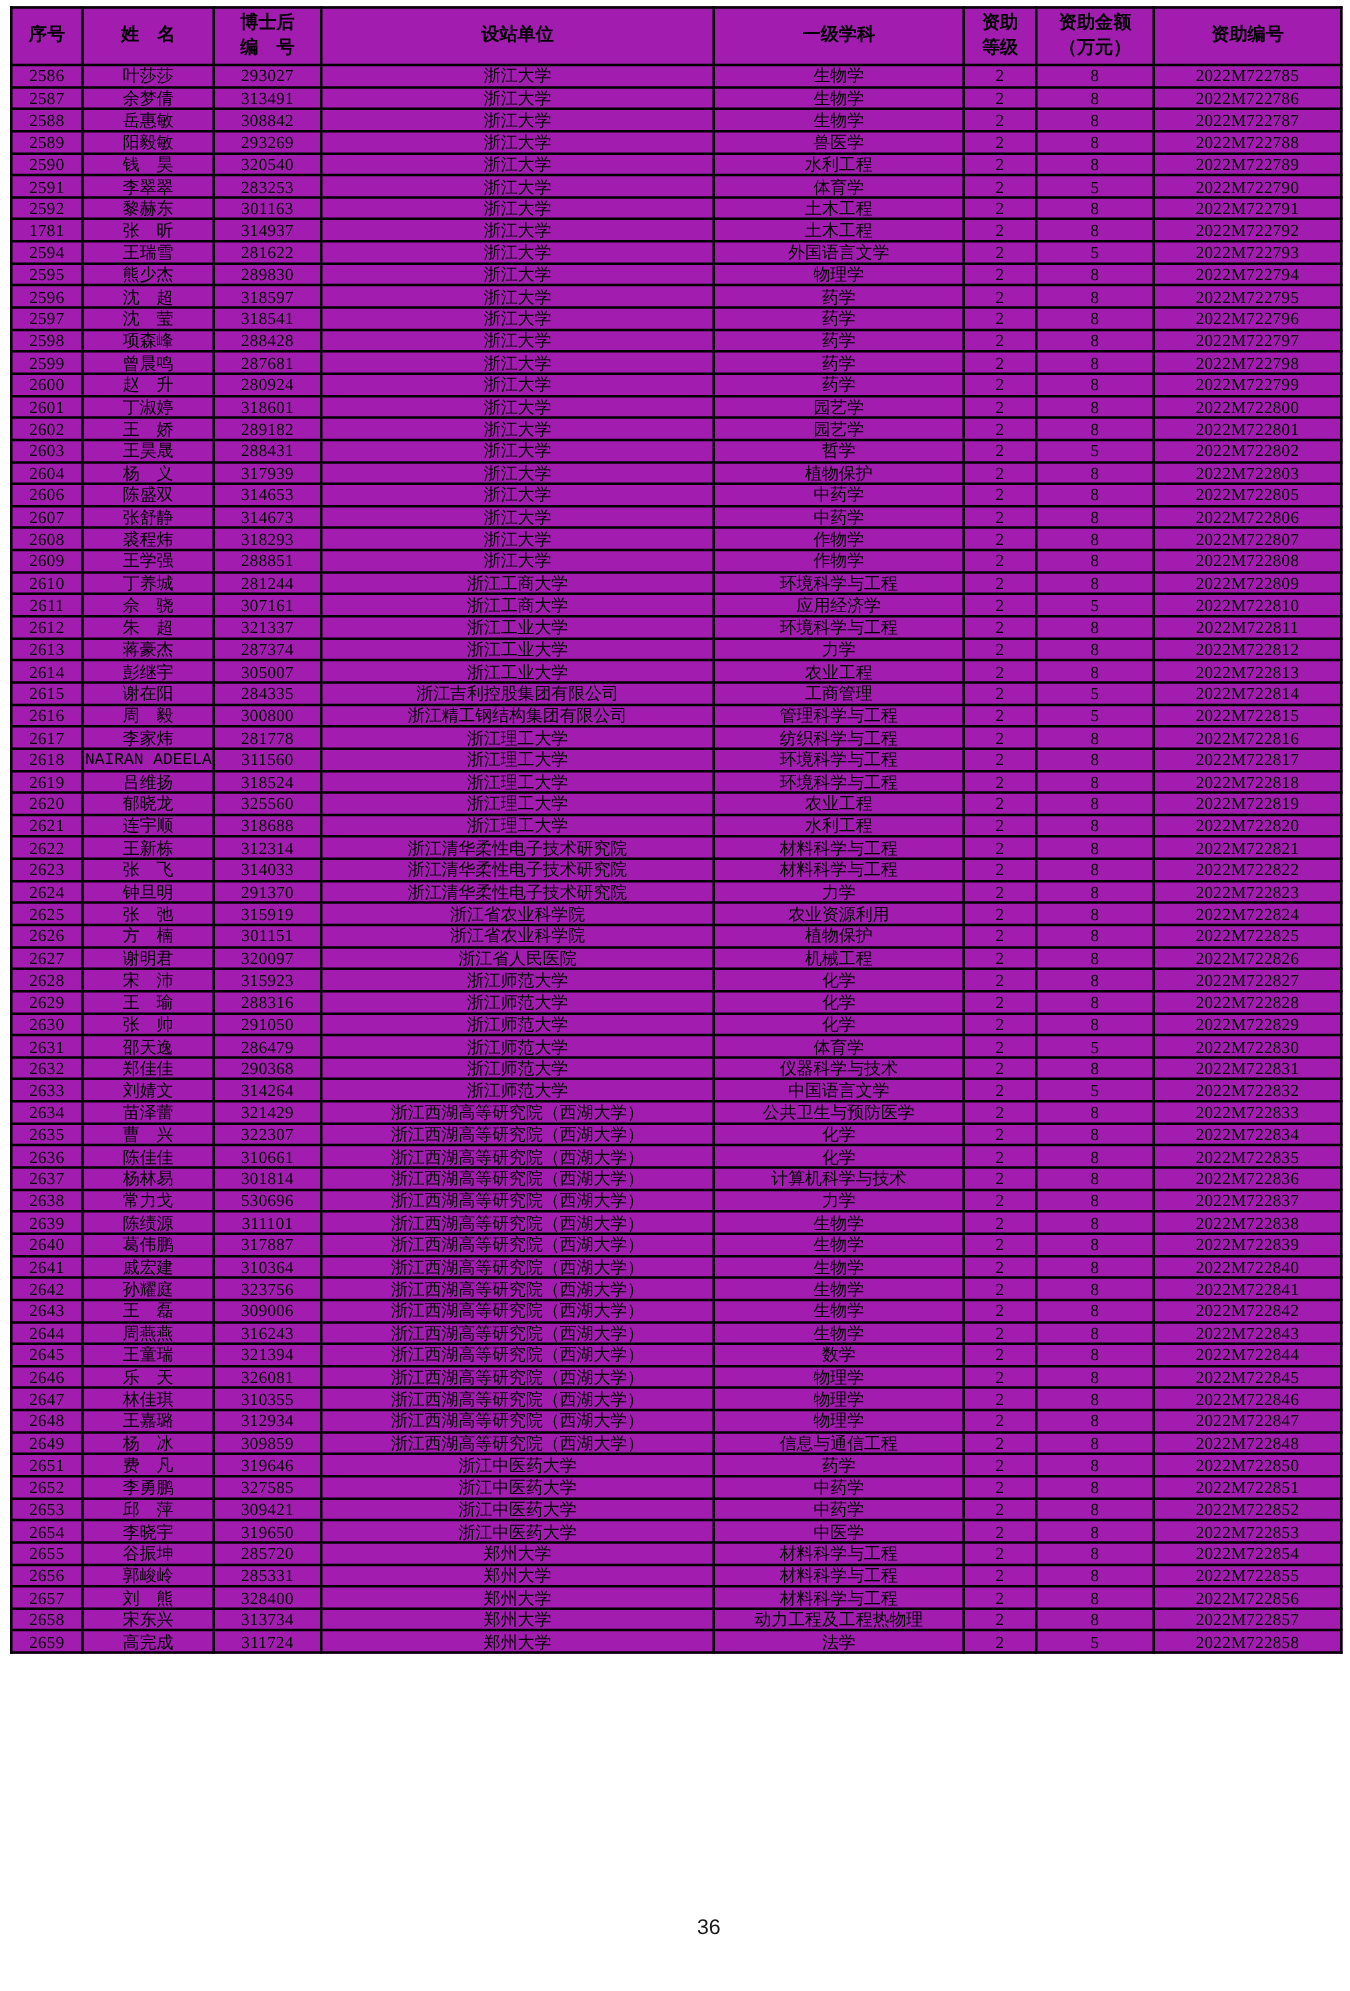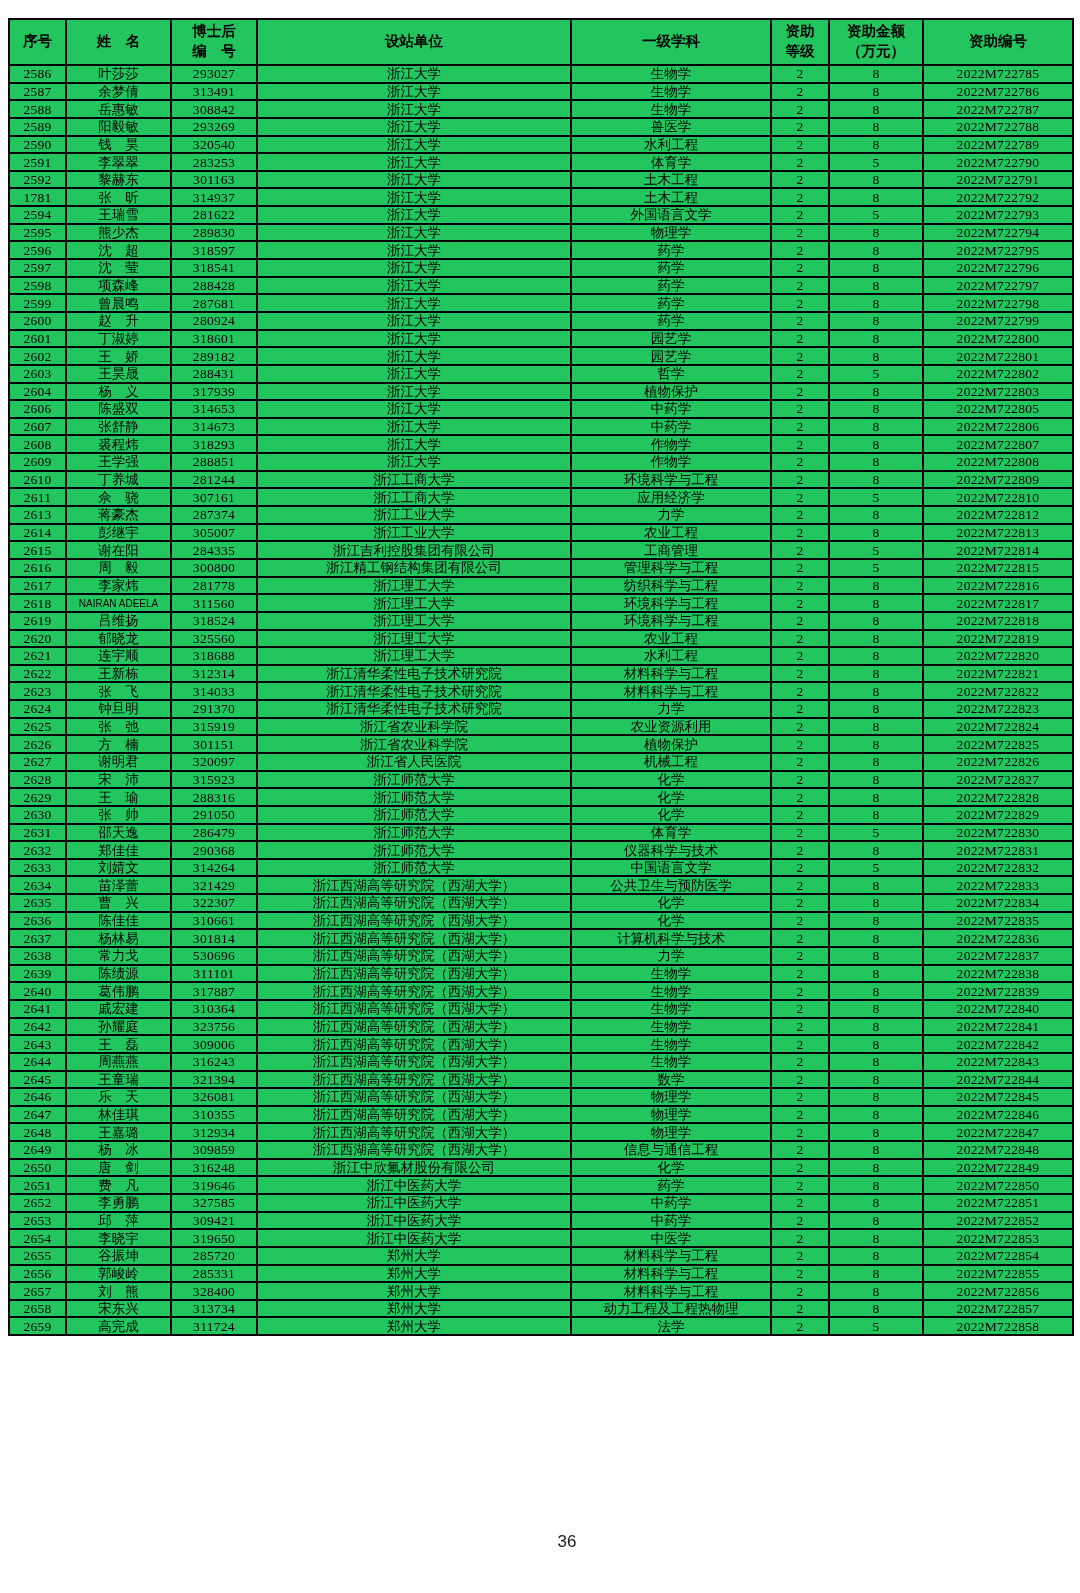--- a/index.html
+++ b/index.html
@@ -22,11 +22,11 @@
   table.funding {
     position: absolute;
     left: 8px;
-    top: 18px;
+    top: 5px;
     width: 1064px;
     border-collapse: collapse;
     table-layout: fixed;
-    background: #22c55e;
+    background: #a21caf;
     padding-left: 43px;
   }
   table.funding th,

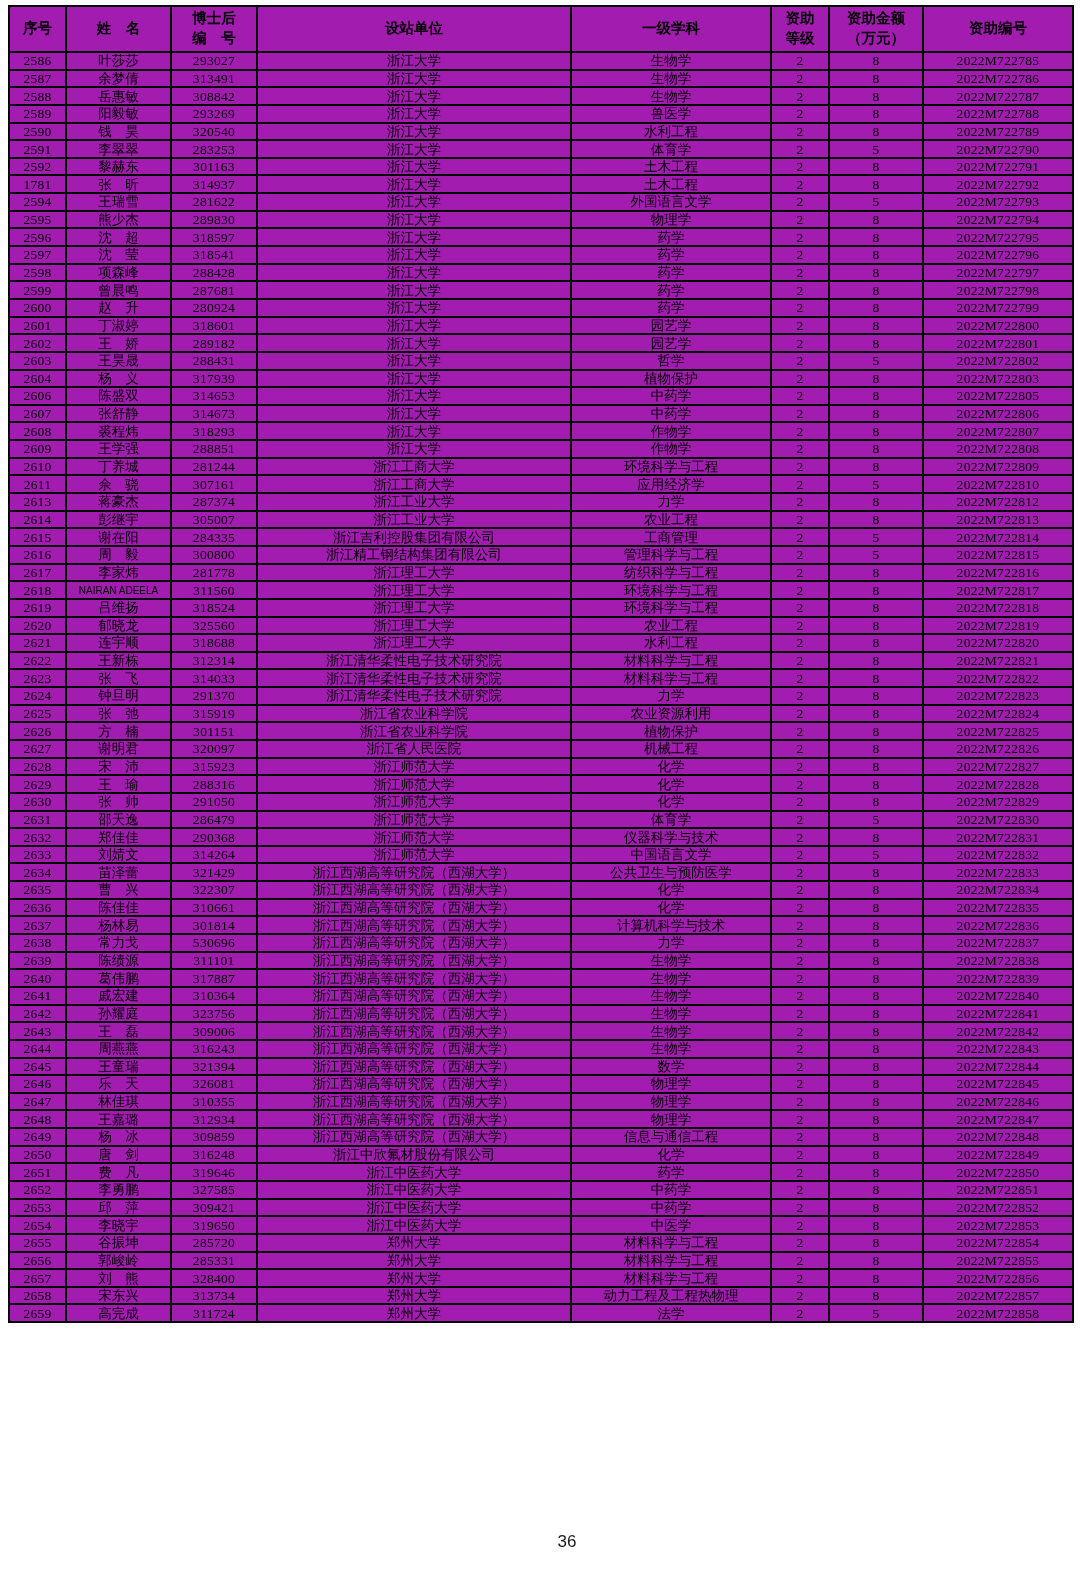--- a/index.html
+++ b/index.html
@@ -357,6 +357,16 @@
           <td class="c-grant">2022M722810</td>
         </tr>
         <tr>
+          <td class="c-seq">2612</td>
+          <td class="c-name">朱　超</td>
+          <td class="c-postdoc">321337</td>
+          <td class="c-inst">浙江工业大学</td>
+          <td class="c-disc">环境科学与工程</td>
+          <td class="c-level">2</td>
+          <td class="c-amount">8</td>
+          <td class="c-grant">2022M722811</td>
+        </tr>
+        <tr>
           <td class="c-seq">2613</td>
           <td class="c-name">蒋豪杰</td>
           <td class="c-postdoc">287374</td>

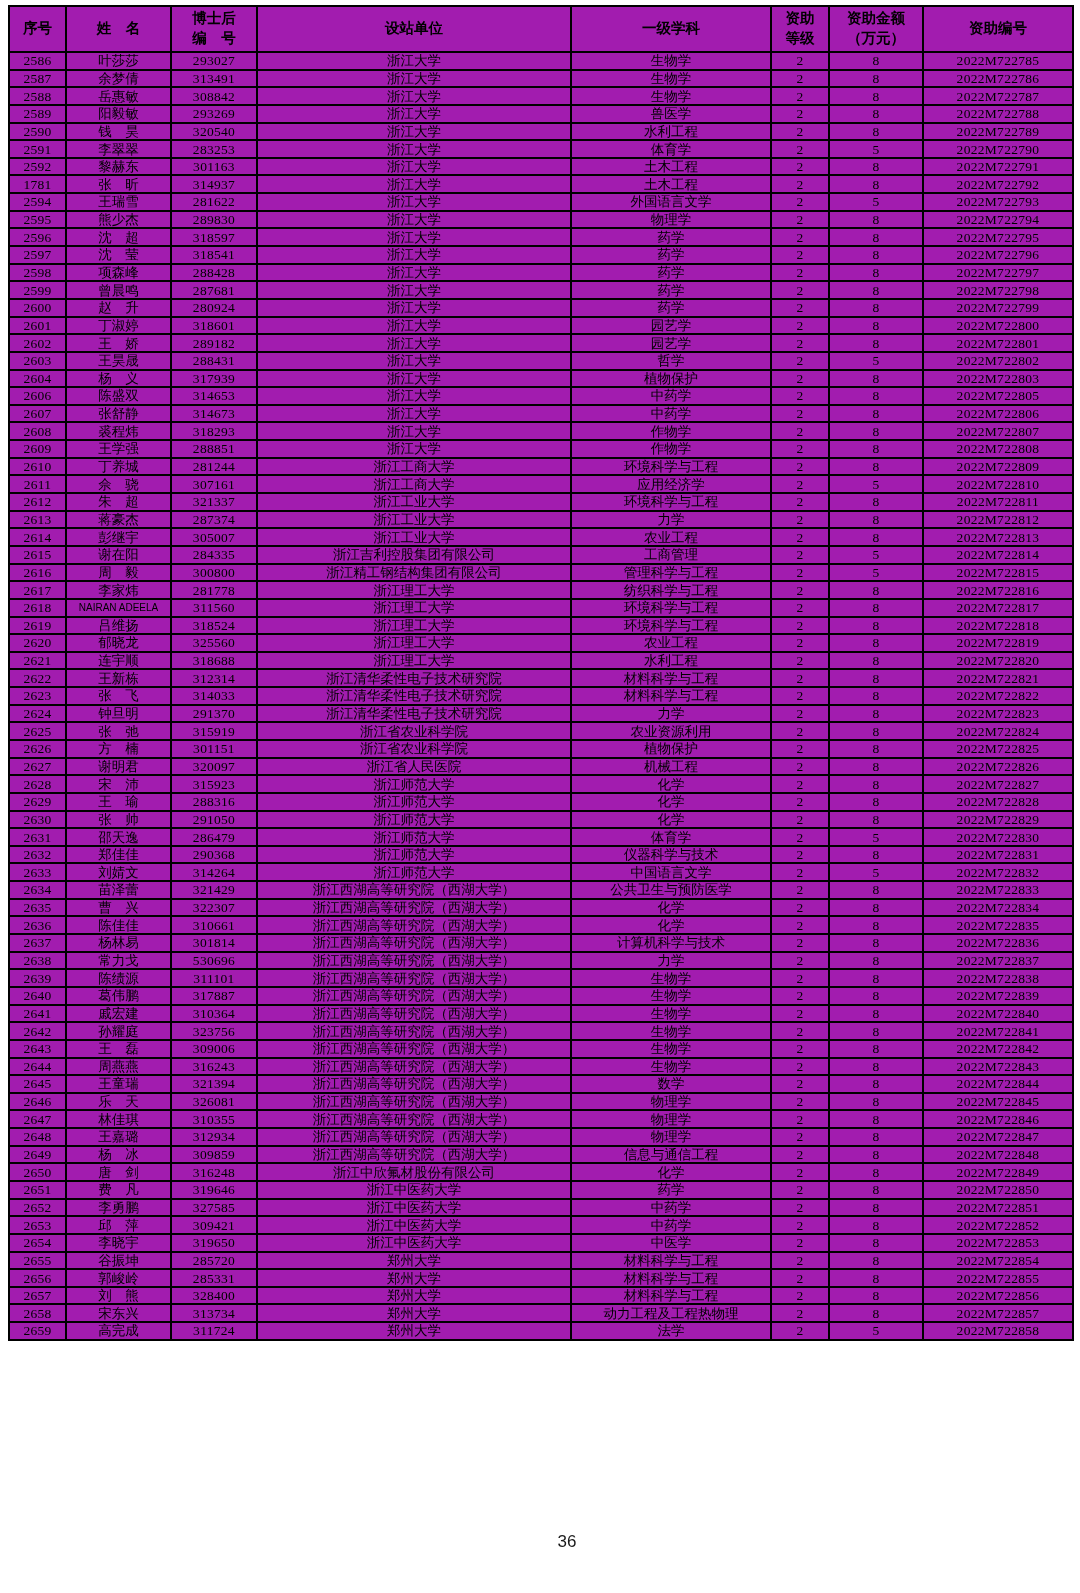--- a/index.html
+++ b/index.html
@@ -57,9 +57,9 @@
   }
   td.c-name { font-size: 13.5px; }
   td.c-name.latin {
-    font-size: 10px;
+    font-size: 13px;
     letter-spacing: 0;
-    font-family: Liberation Sans, sans-serif;
+    font-family: Liberation Mono, monospace;
   }
   td.c-inst, td.c-disc { font-size: 13.5px; }
   .page-number {

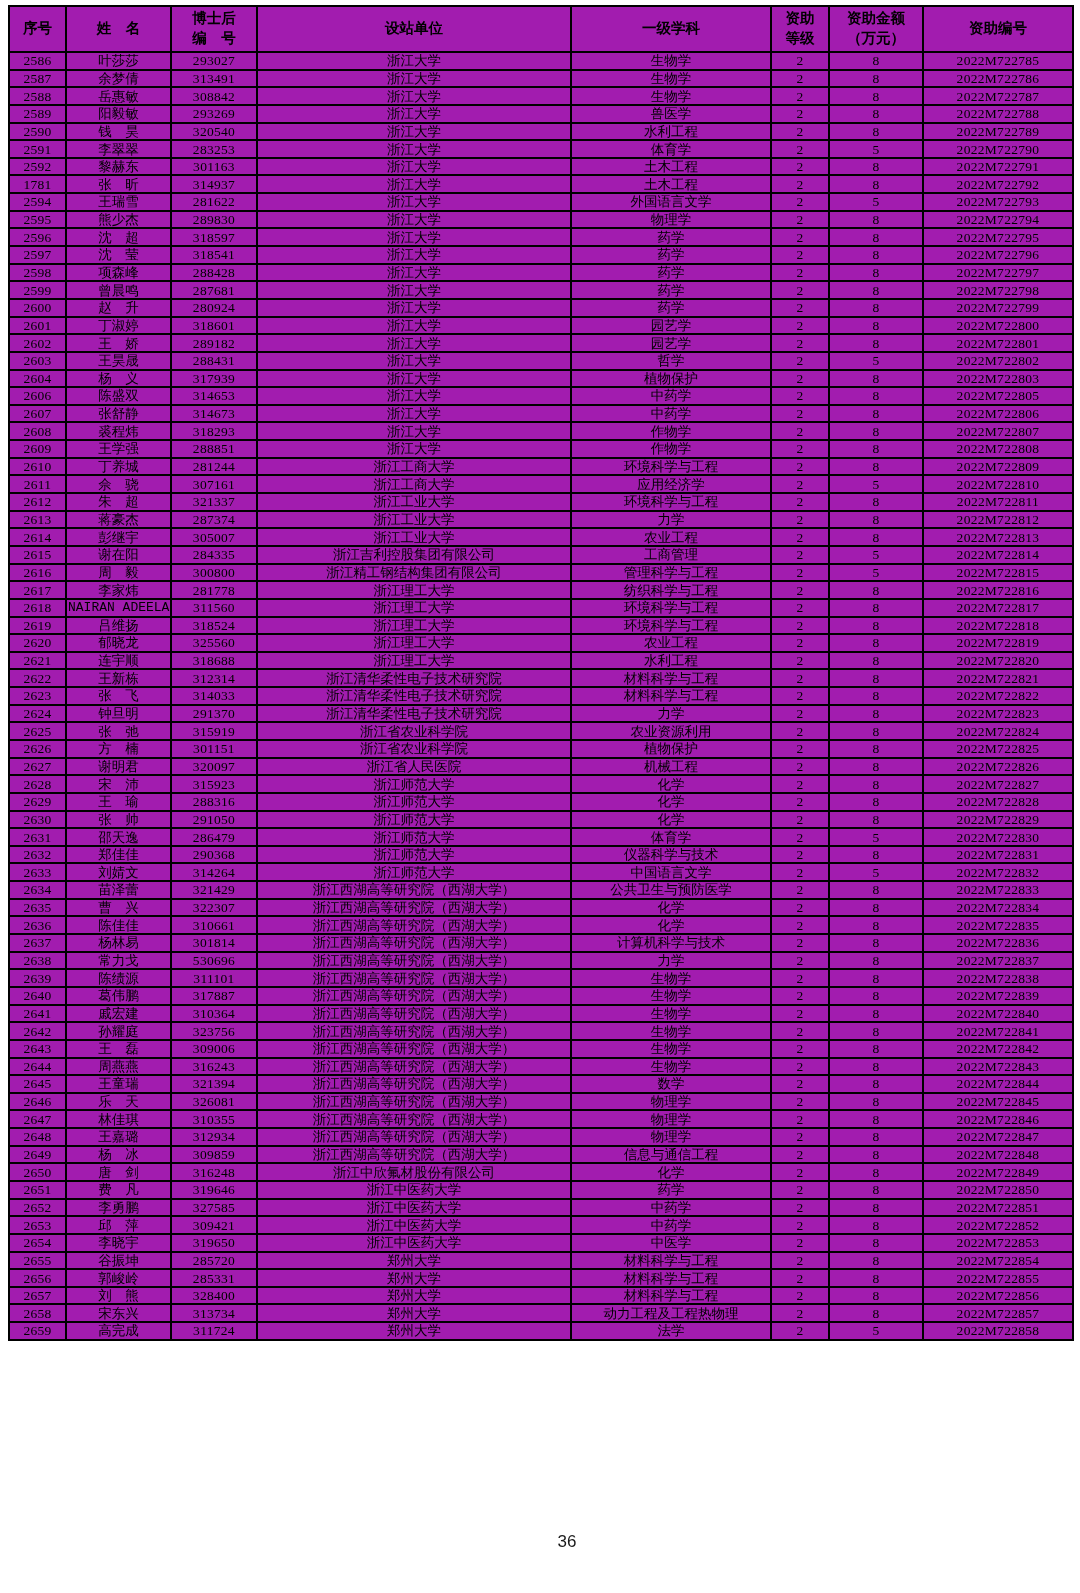--- a/index.html
+++ b/index.html
@@ -737,16 +737,6 @@
           <td class="c-grant">2022M722848</td>
         </tr>
         <tr>
-          <td class="c-seq">2650</td>
-          <td class="c-name">唐　剑</td>
-          <td class="c-postdoc">316248</td>
-          <td class="c-inst">浙江中欣氟材股份有限公司</td>
-          <td class="c-disc">化学</td>
-          <td class="c-level">2</td>
-          <td class="c-amount">8</td>
-          <td class="c-grant">2022M722849</td>
-        </tr>
-        <tr>
           <td class="c-seq">2651</td>
           <td class="c-name">费　凡</td>
           <td class="c-postdoc">319646</td>

